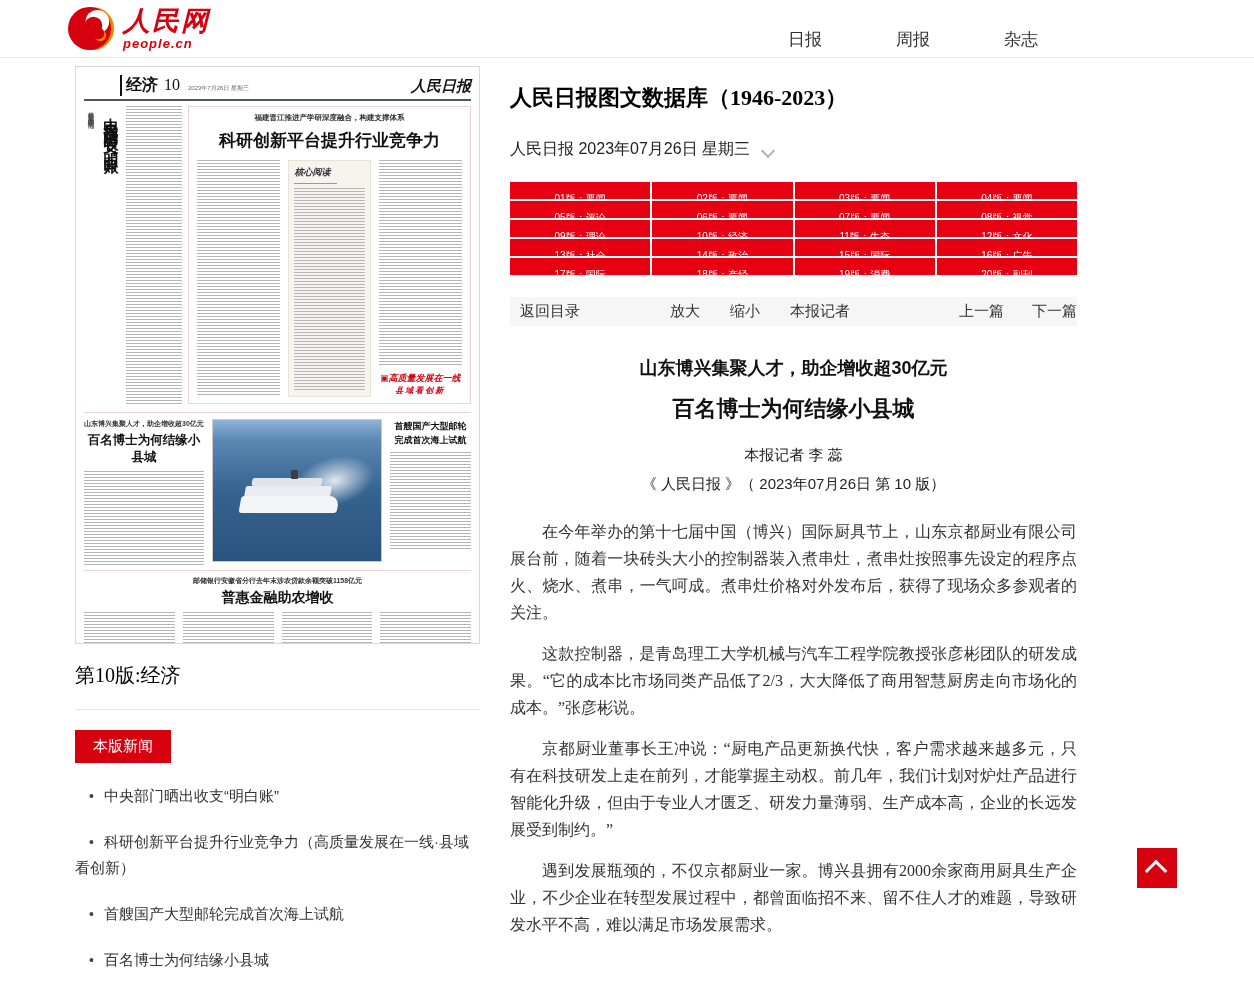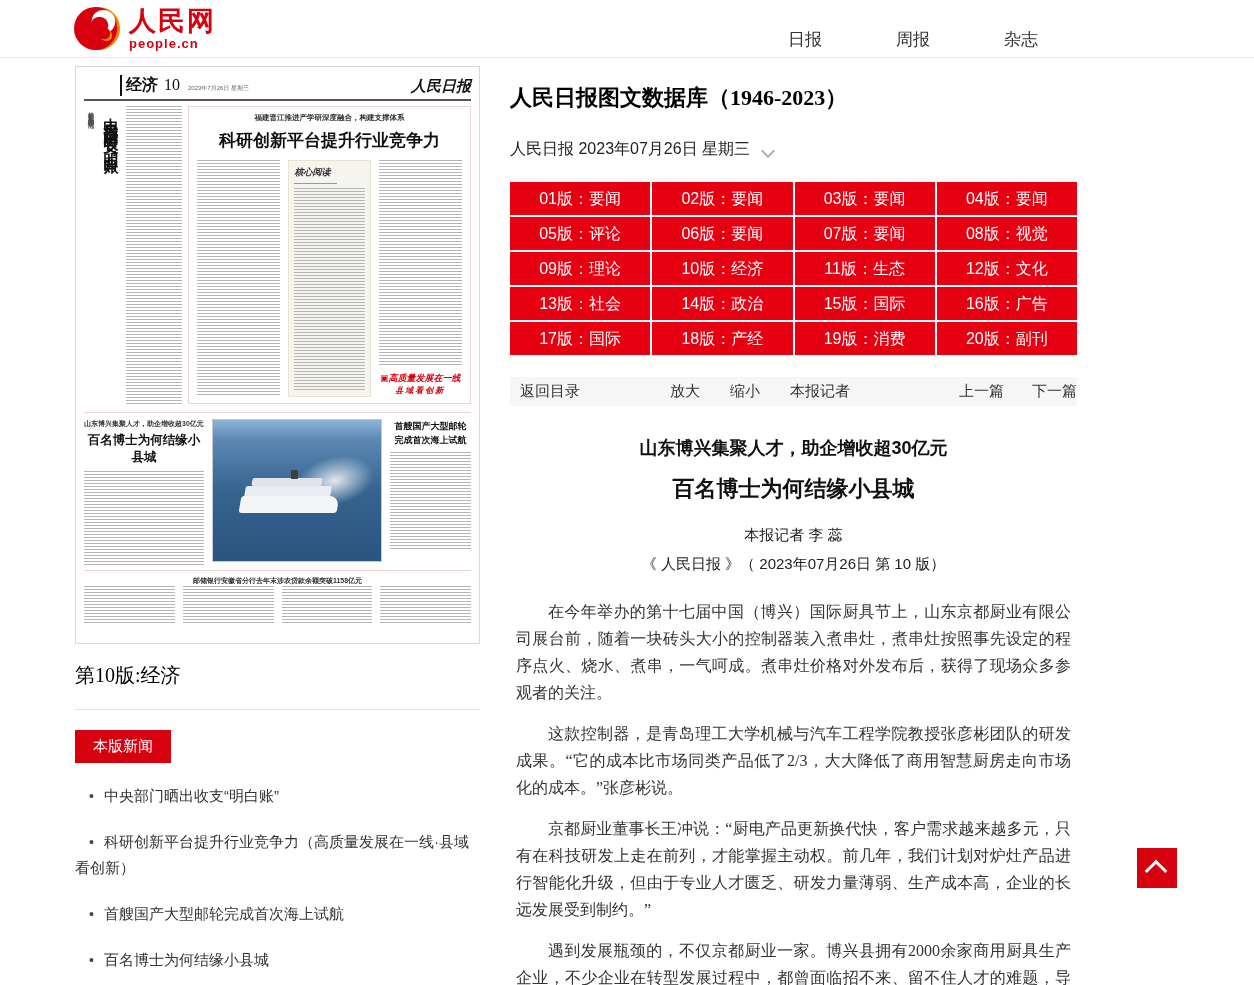--- a/index.html
+++ b/index.html
@@ -13,7 +13,7 @@
 
   
   .site-header{position:absolute;top:0;left:0;width:1254px;height:58px;background:#fff;border-bottom:1px solid #e9e9e9;}
-  .logo{position:absolute;left:74px;top:5px;display:flex;align-items:center;cursor:pointer;}
+  .logo{position:absolute;left:68px;top:5px;display:flex;align-items:center;cursor:pointer;font-style:italic;}
   .logo-mark{width:47px;height:47px;margin-right:8px;}
   .logo-text{line-height:1;}
   .logo-cn{color:#d7000f;font-size:27px;font-weight:bold;font-family:"Liberation Serif","DejaVu Serif",serif;letter-spacing:2px;}

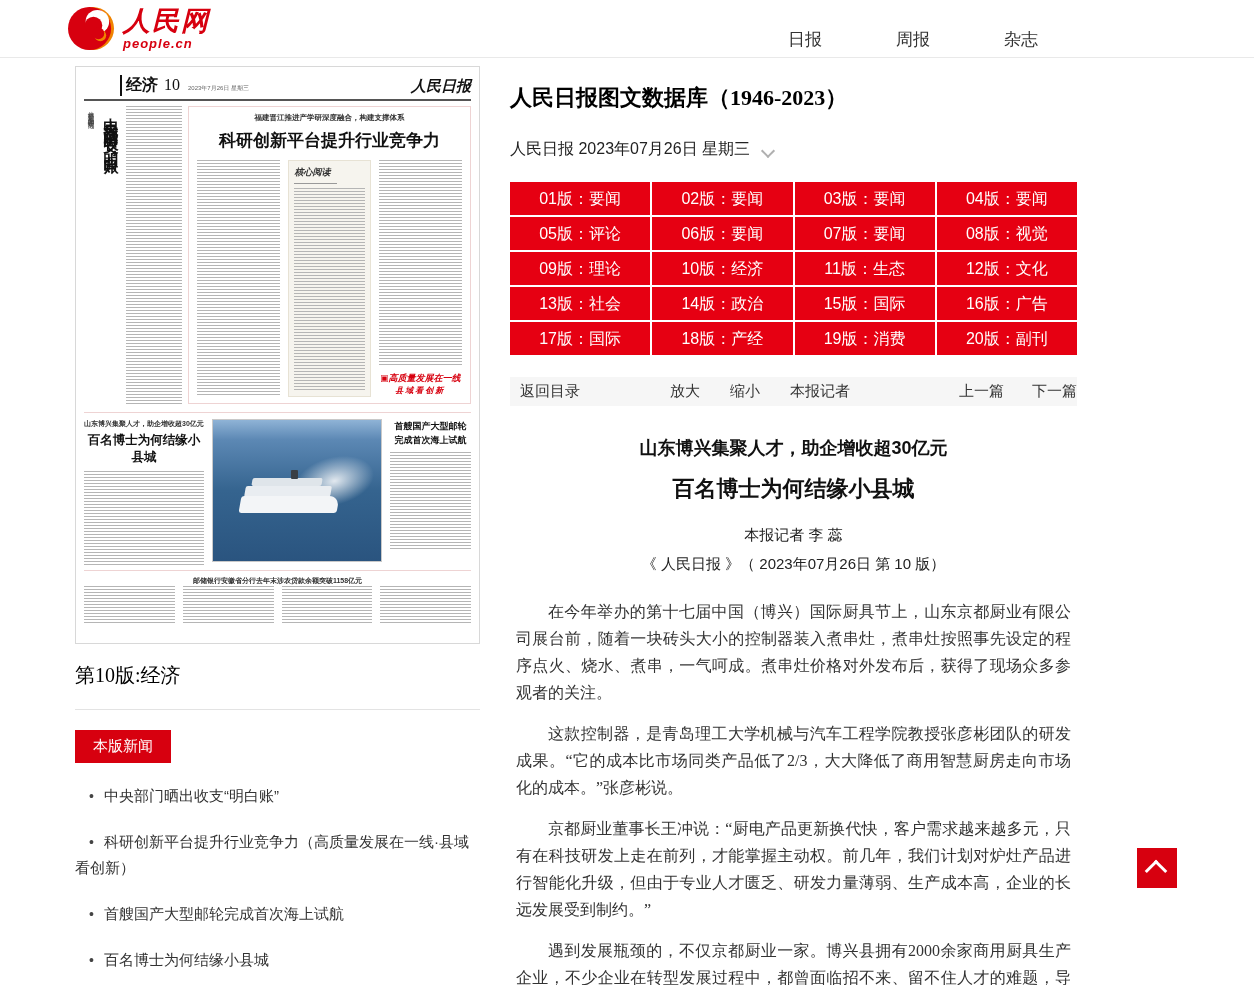--- a/index.html
+++ b/index.html
@@ -80,7 +80,7 @@
   .chevron-down{display:inline-block;margin-left:12px;width:12px;height:12px;position:relative;cursor:pointer;}
   .chevron-down::before{content:"";position:absolute;left:1px;top:2px;width:8px;height:8px;border-right:2px solid #b0b0b0;border-bottom:2px solid #b0b0b0;transform:rotate(45deg);}
   .editions{margin-top:22px;display:grid;grid-template-columns:repeat(4,1fr);gap:2px;background:#fff;}
-  .edition-cell{background:#e60012;color:#fff;font-size:16px;height:33px;line-height:33px;text-align:center;cursor:pointer;white-space:nowrap;overflow:hidden;}
+  .edition-cell{background:#e60012;color:#fff;font-size:10px;height:17px;line-height:33px;text-align:center;cursor:pointer;white-space:nowrap;overflow:hidden;}
   .toolbar{margin-top:22px;height:29px;background:#f6f6f6;display:flex;align-items:center;font-size:15px;color:#333;}
   .toolbar a{color:#333;text-decoration:none;cursor:pointer;}
   .tb-back{margin-left:10px;}

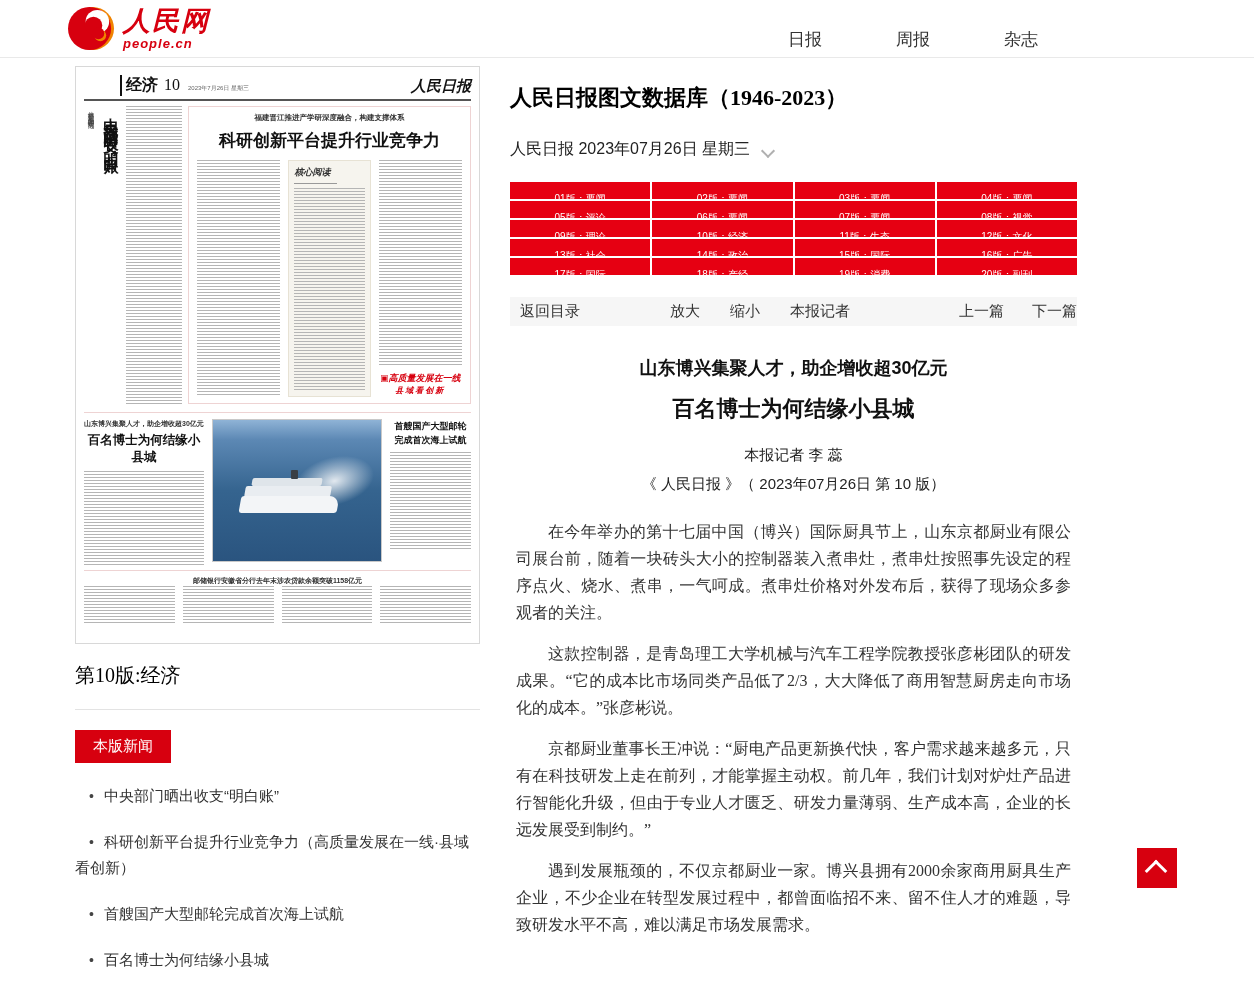--- a/index.html
+++ b/index.html
@@ -97,7 +97,7 @@
   .art-author{text-align:center;font-size:15px;color:#222;margin-top:22px;}
   .art-source{text-align:center;font-size:15px;color:#222;margin-top:10px;}
   .art-body{margin-top:24px;font-size:16px;line-height:27px;color:#333;text-align:justify;font-family:"Liberation Serif","DejaVu Serif",serif;}
-  .art-body p{margin:0 6px 14px;text-indent:2em;}
+  .art-body p{margin:0 0 14px;text-indent:2em;}
 
   
   .back-top{position:absolute;left:1137px;top:848px;width:40px;height:40px;background:#d7000f;cursor:pointer;}

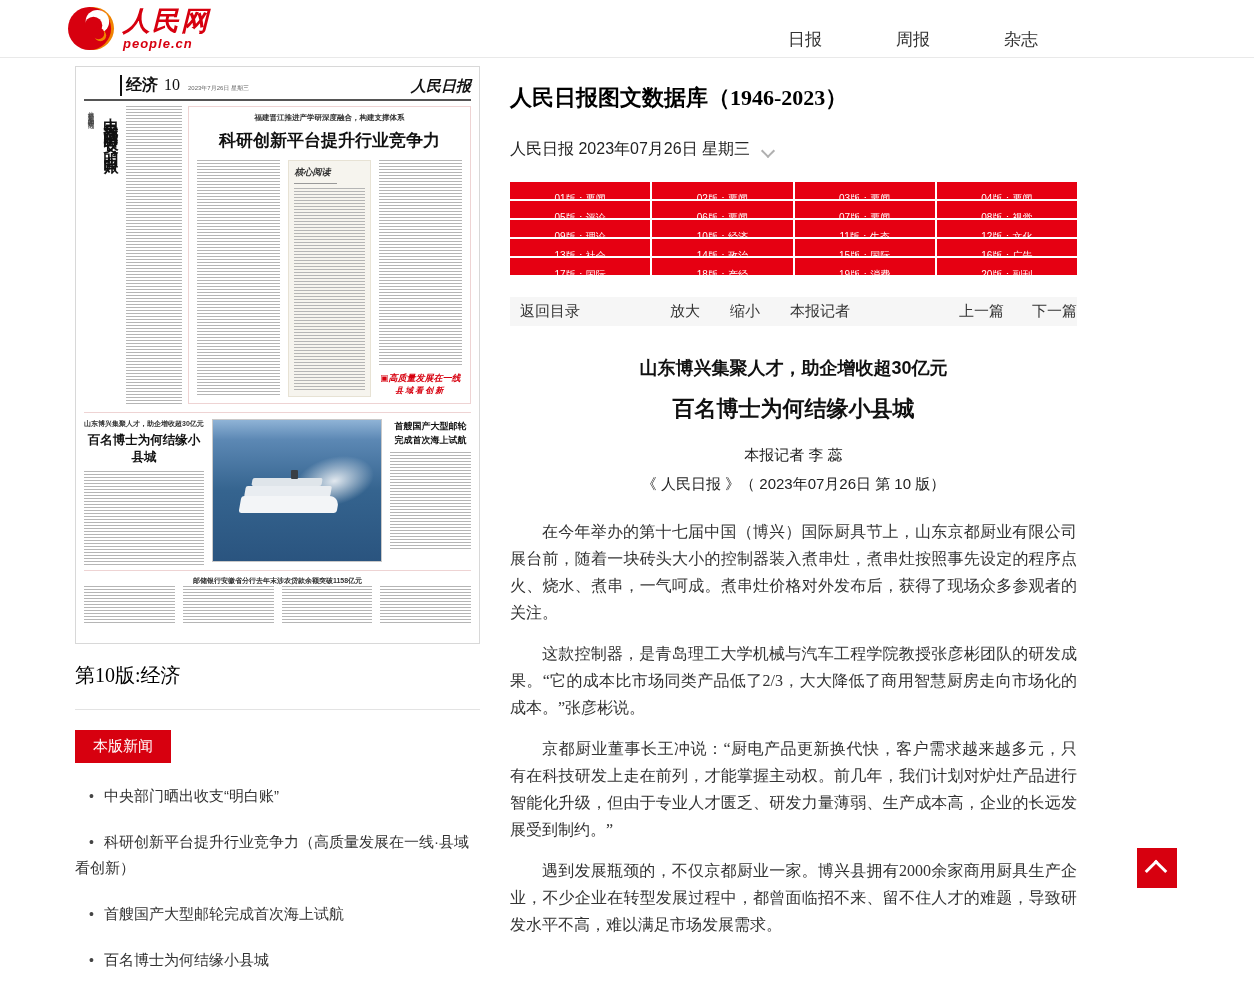--- a/index.html
+++ b/index.html
@@ -194,6 +194,7 @@
 
     <div class="paper-bottom">
       <div class="pb-kicker">邮储银行安徽省分行去年末涉农贷款余额突破1158亿元</div>
+      <div class="pb-headline serif">普惠金融助农增收</div>
       <div class="pb-cols">
         <div class="fl"></div>
         <div class="fl"></div>

